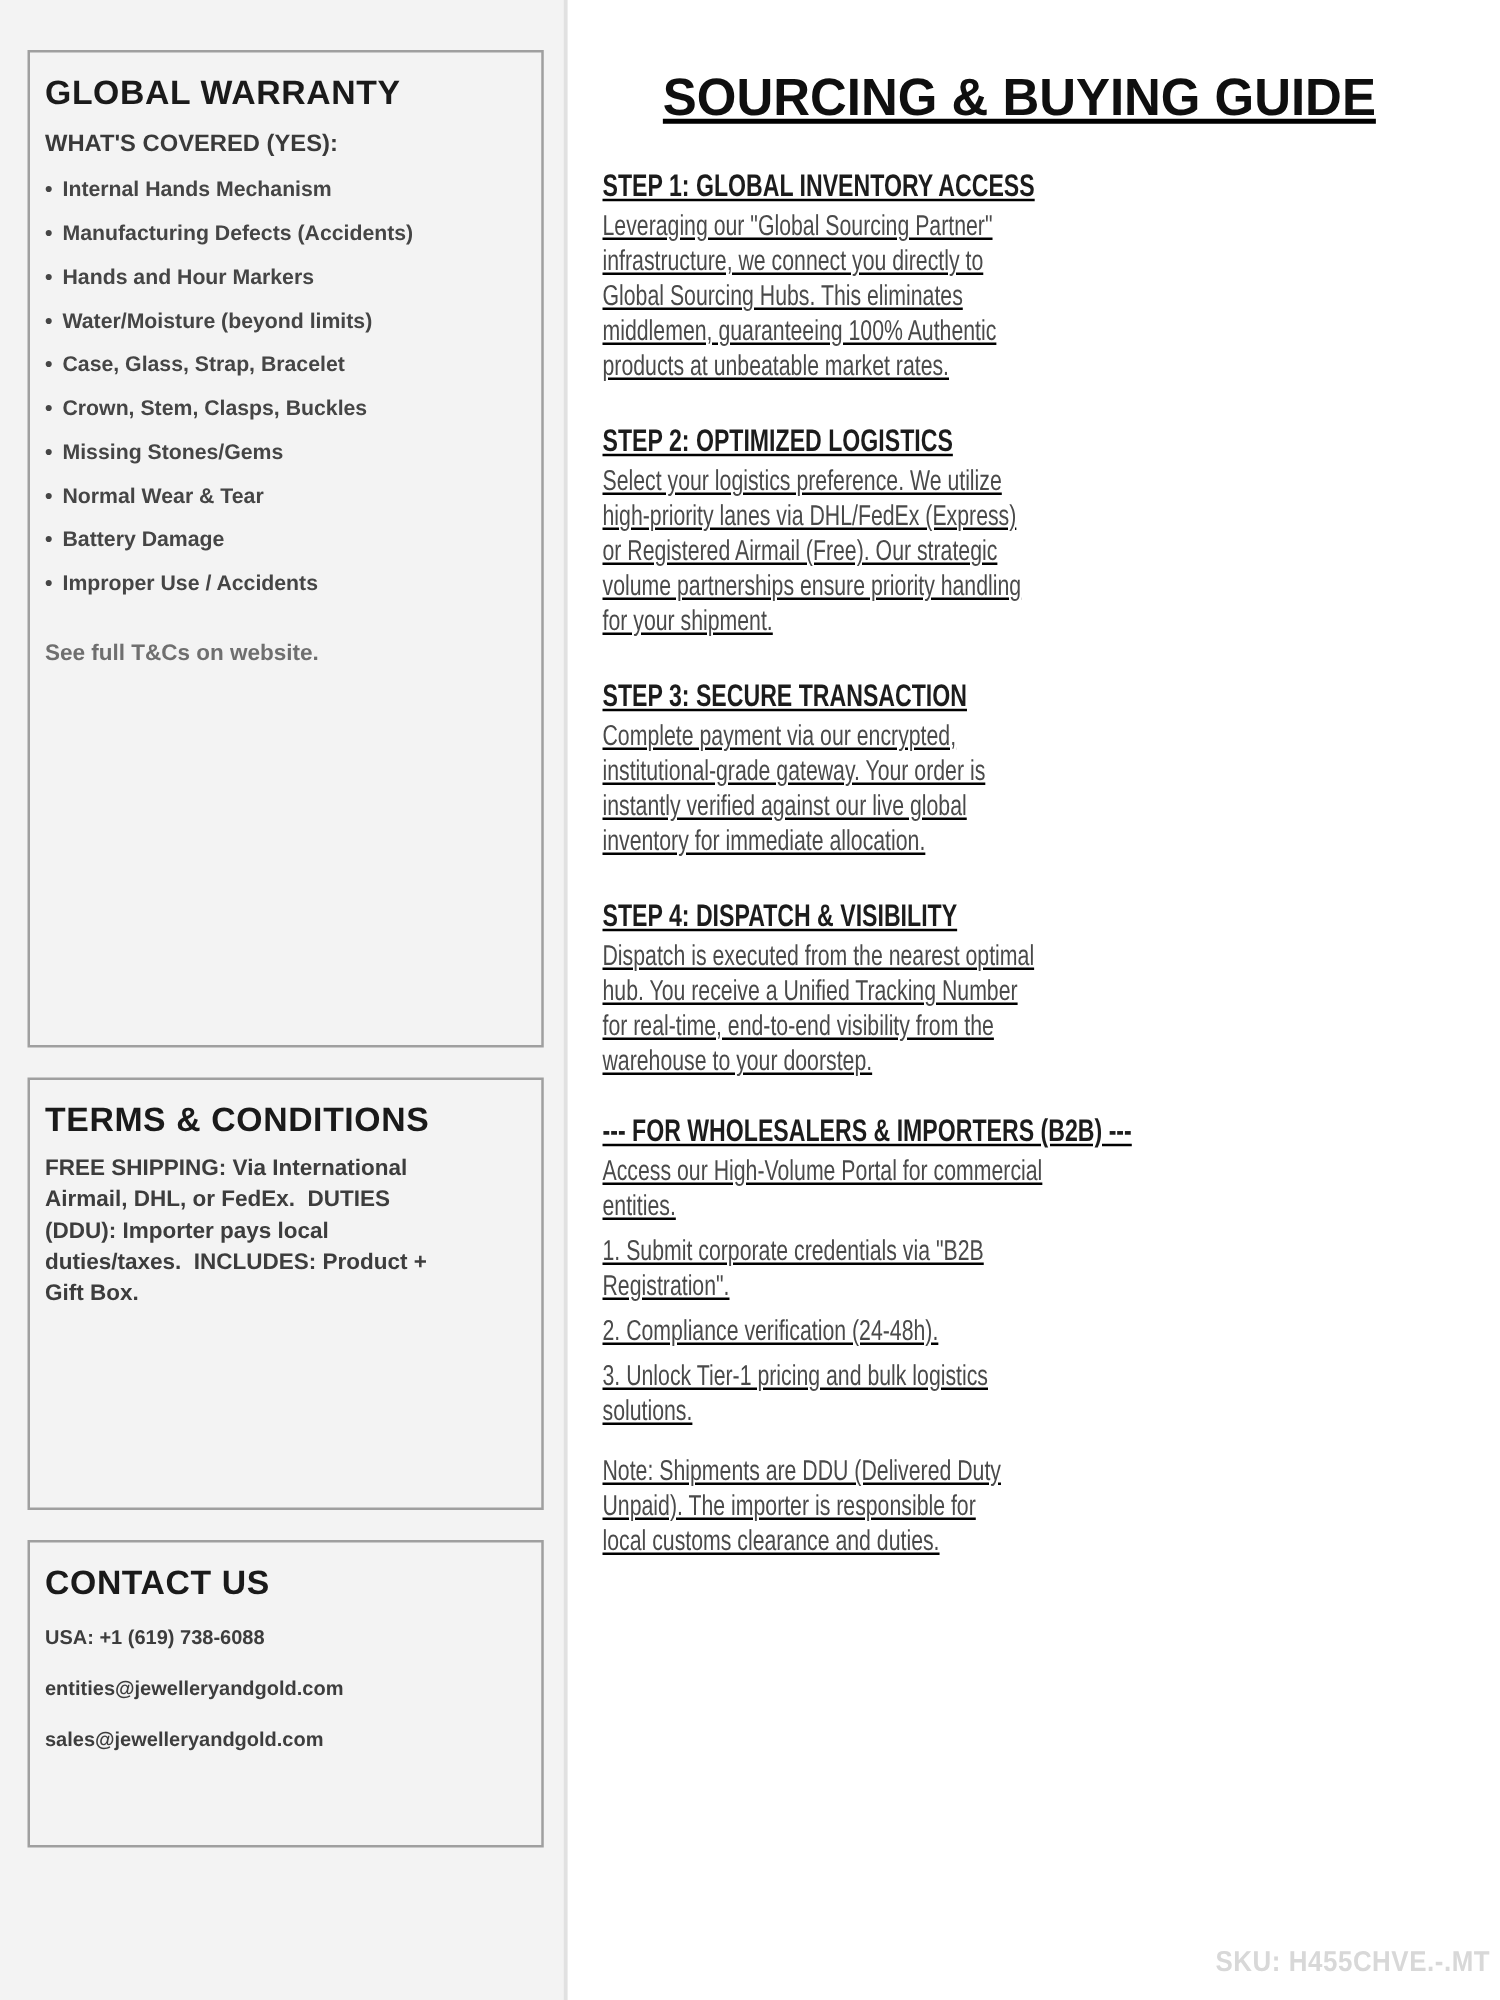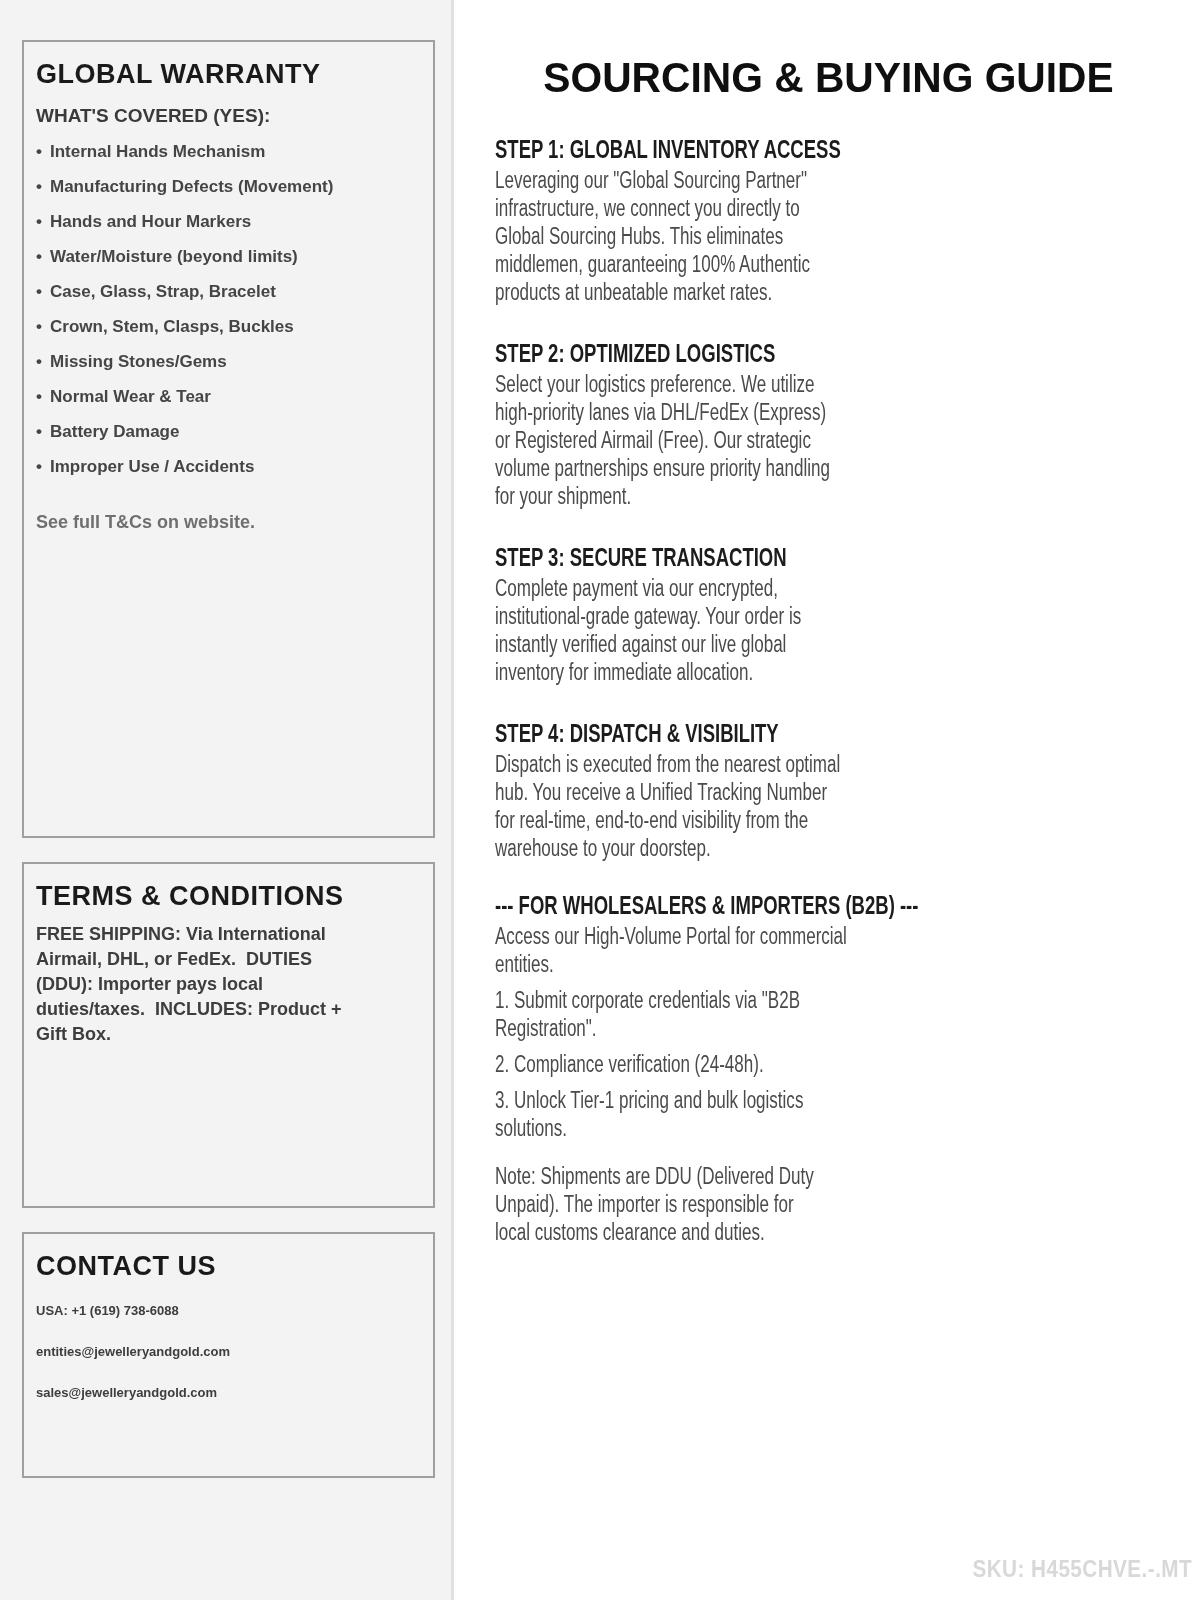--- a/index.html
+++ b/index.html
@@ -90,8 +90,8 @@
   
   .main {
     position: absolute;
-    left: 457px; top: 0;
-    width: 743px; height: 1600px;
+    left: 444px; top: 0;
+    width: 743px; height: 1600px; text-decoration: underline;
   }
   .main-title {
     margin: 54px 0 0 0;

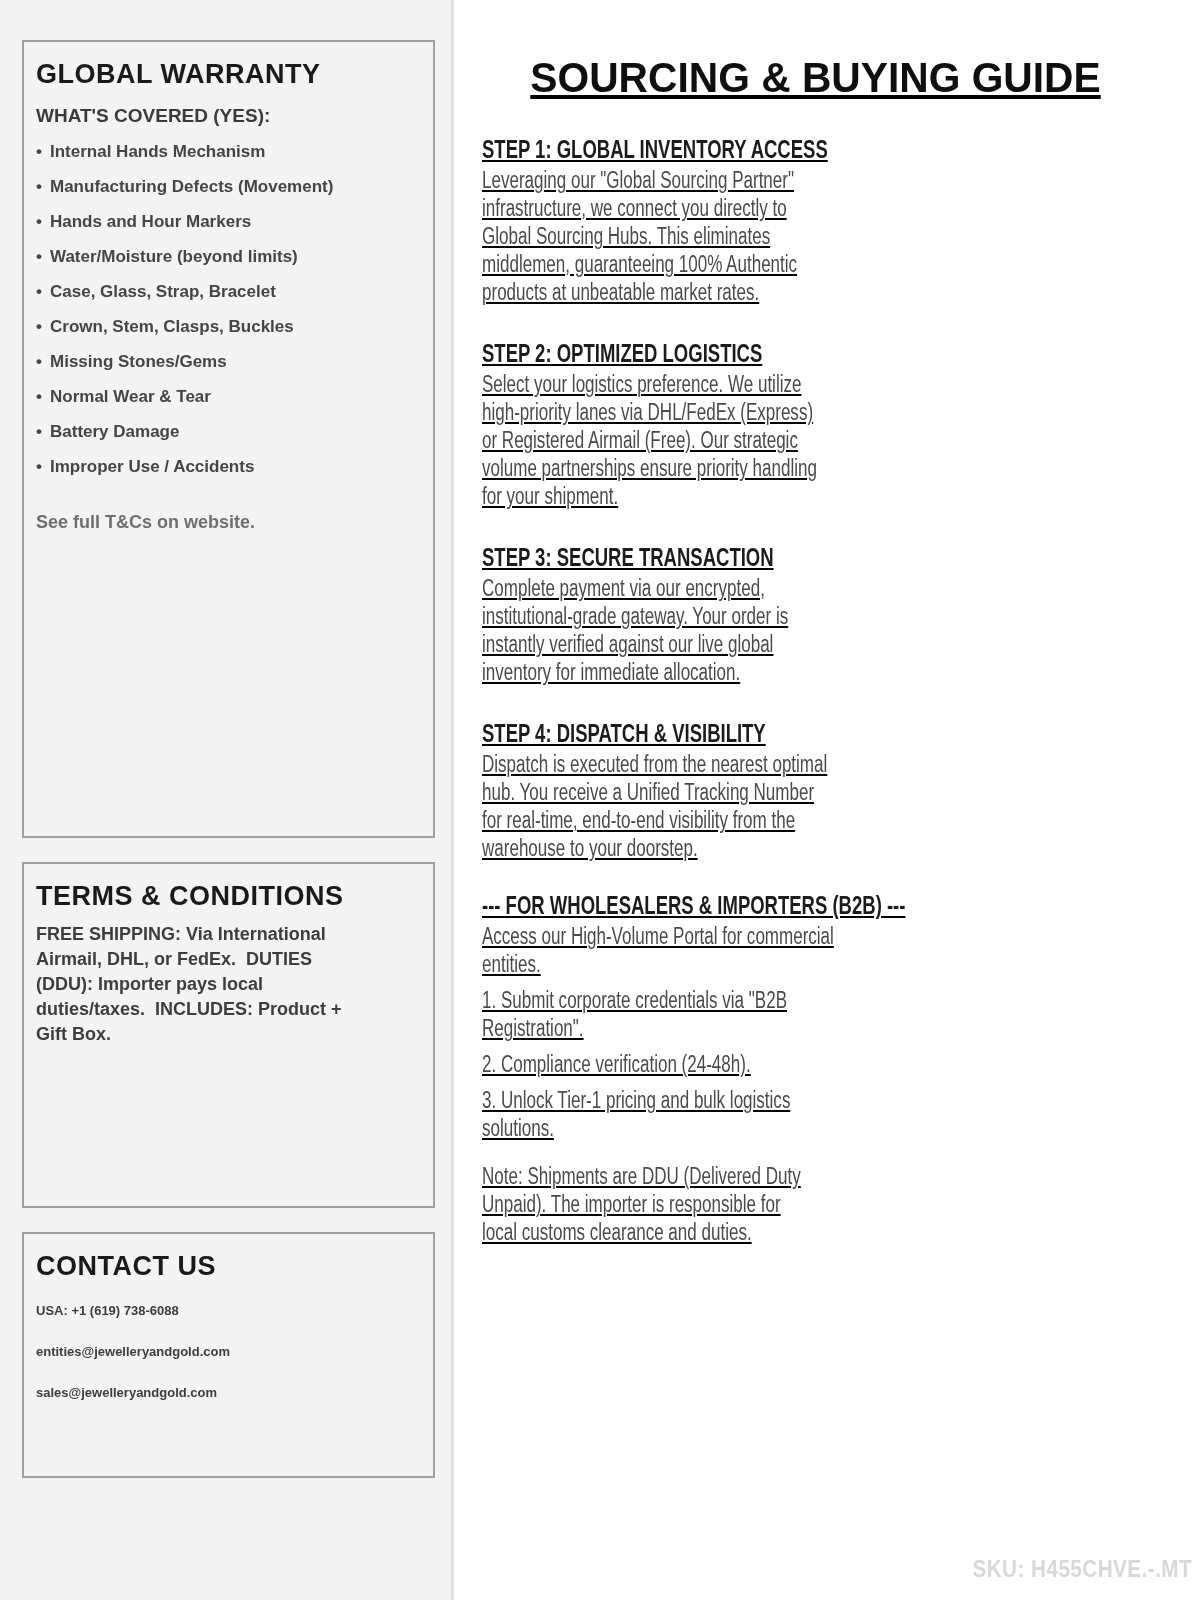--- a/index.html
+++ b/index.html
@@ -152,7 +152,7 @@
       <h3>WHAT'S COVERED (YES):</h3>
       <ul class="bullets">
         <li>Internal Hands Mechanism</li>
-        <li>Manufacturing Defects (Movement)</li>
+        <li>Manufacturing Defects (Accidents)</li>
         <li>Hands and Hour Markers</li>
       </ul>
       <ul class="bullets">

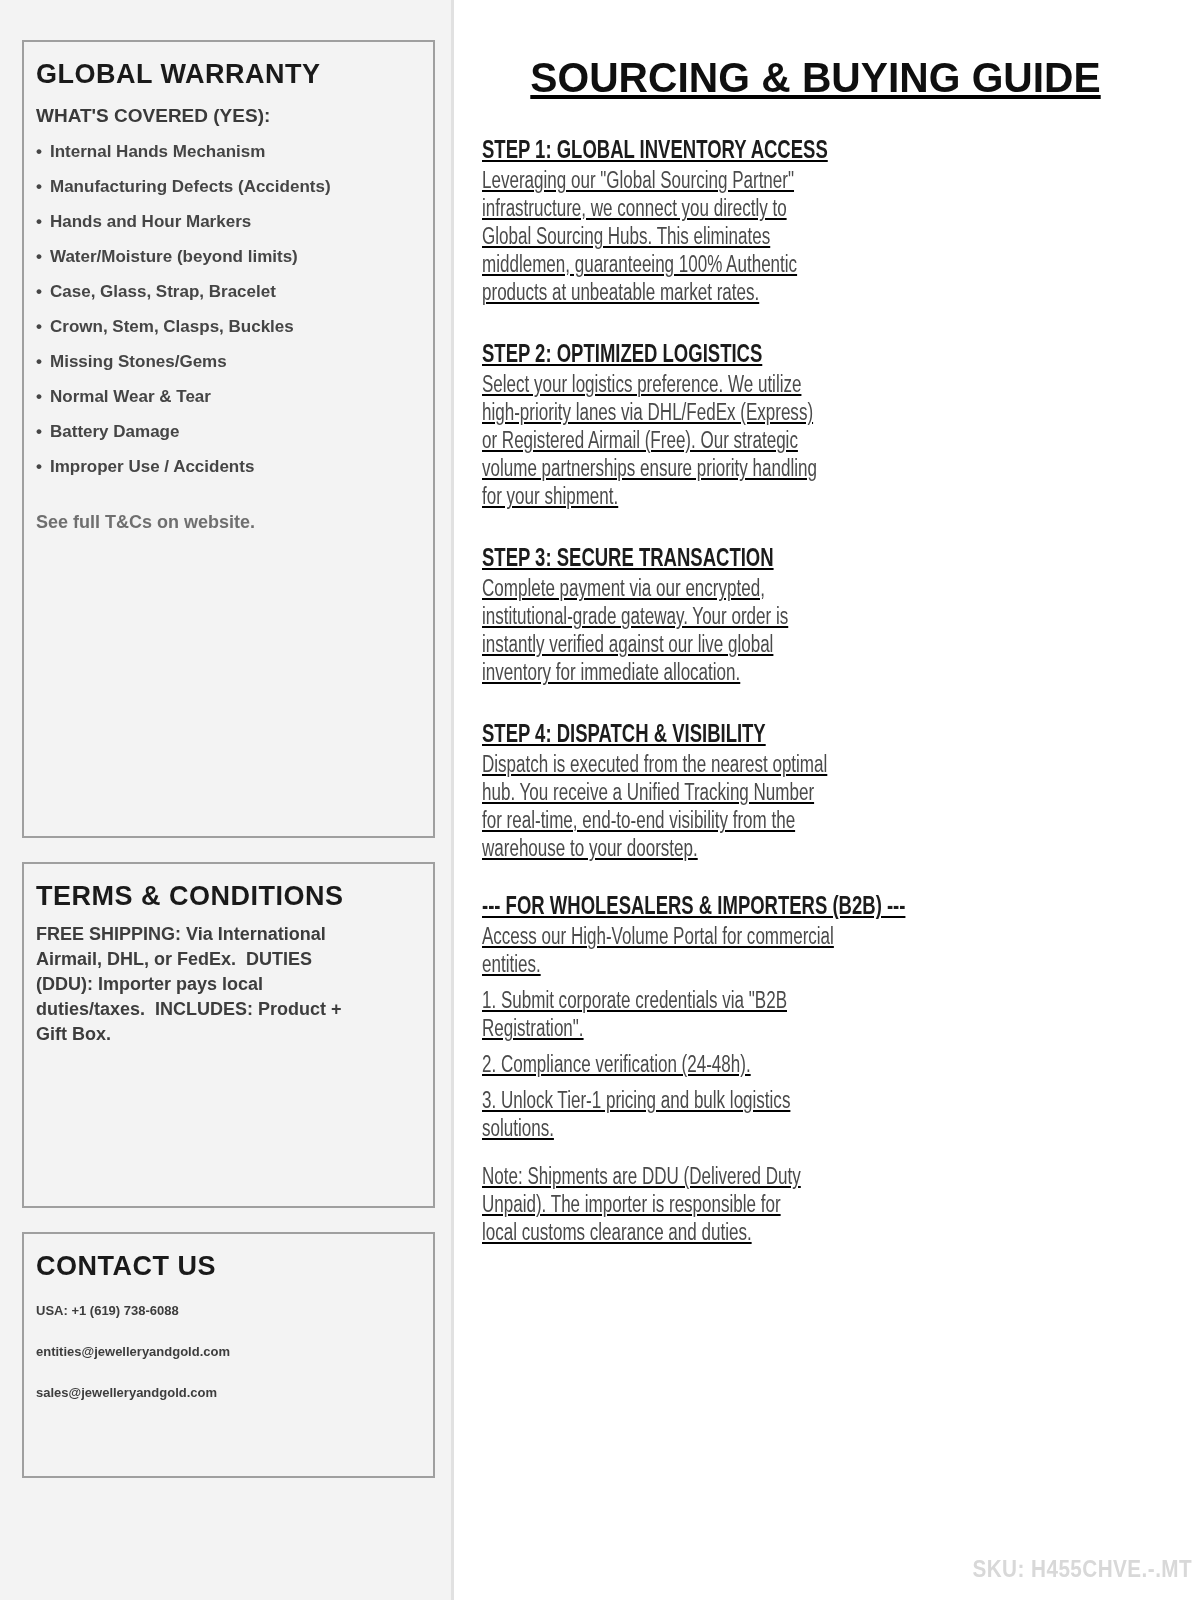--- a/index.html
+++ b/index.html
@@ -81,7 +81,7 @@
   }
   .contact-line {
     margin: 18px 0 0 0;
-    font-size: 13px;
+    font-size: 16px;
     line-height: 22px;
     font-weight: 700;
     color: #3d3d3d;

